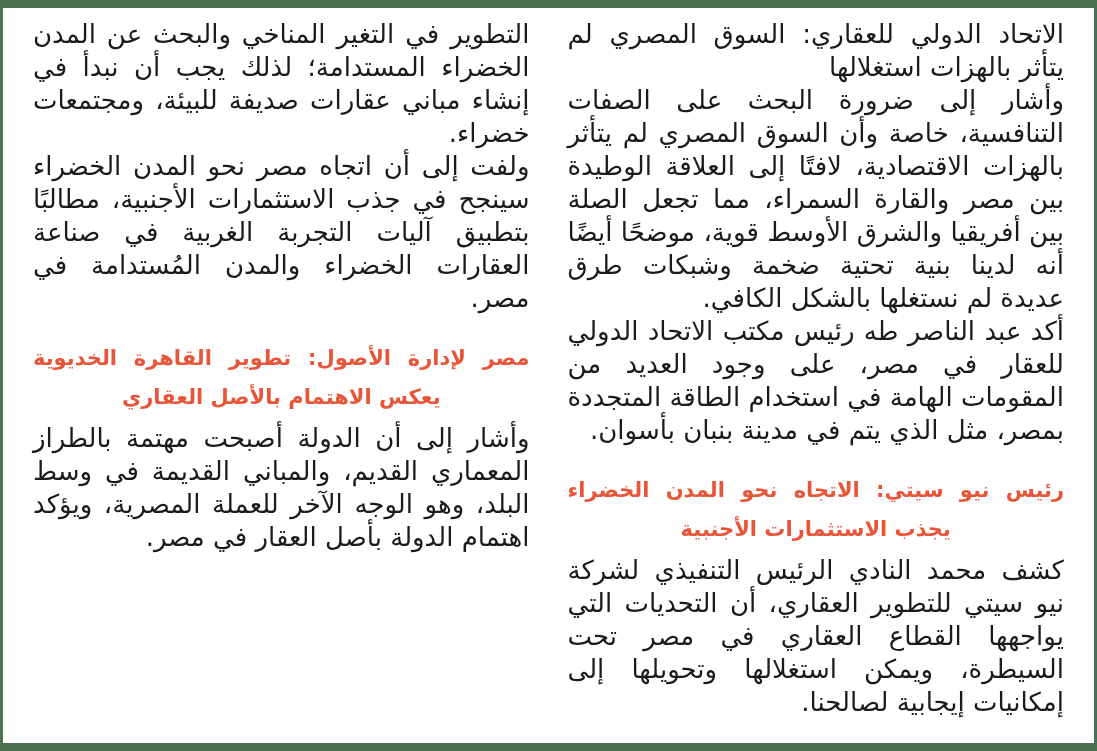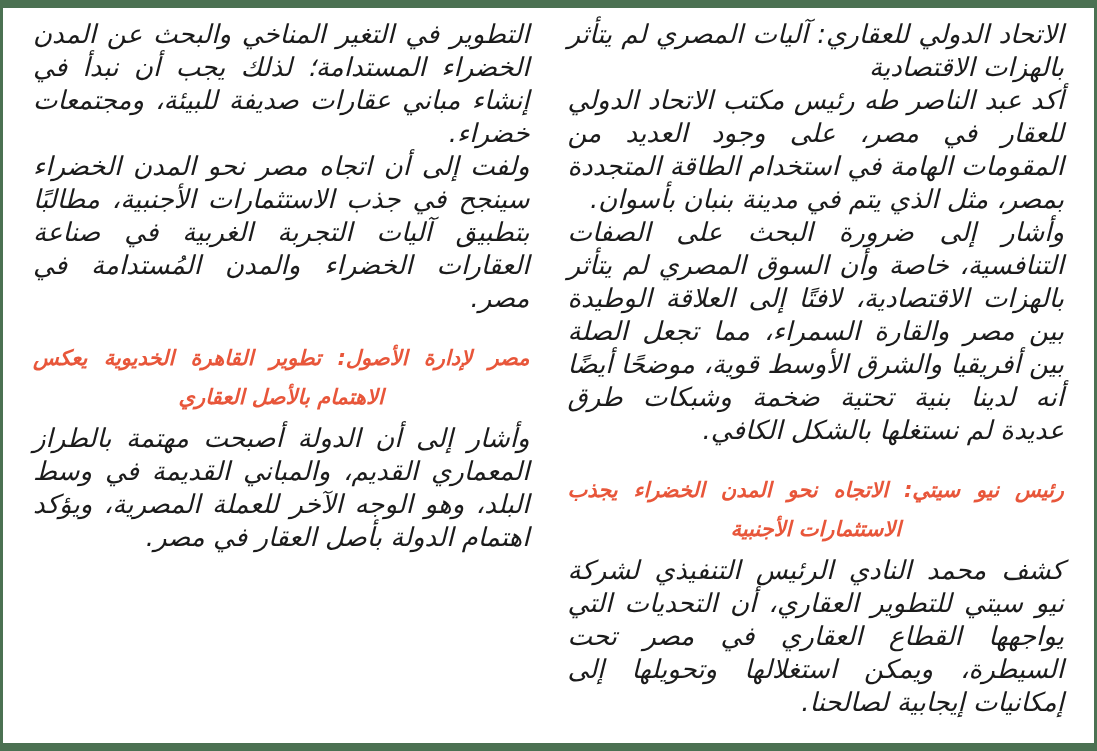--- a/index.html
+++ b/index.html
@@ -31,7 +31,6 @@
   .col {
     flex: 1 1 0;
     min-width: 0;
-    font-style: italic;
   }
   .body-text {
     margin: 0;

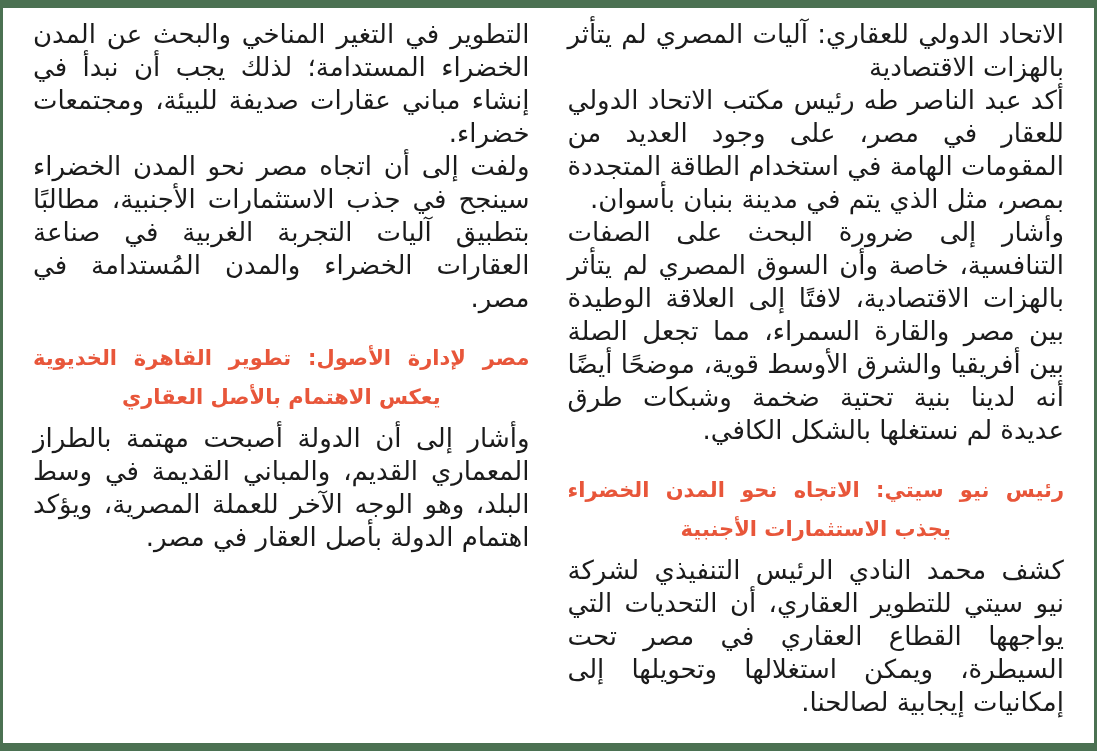--- a/index.html
+++ b/index.html
@@ -58,7 +58,7 @@
   <div class="page">
 
     <div class="col">
-      <p class="body-text">الاتحاد الدولي للعقاري: آليات المصري لم يتأثر بالهزات الاقتصادية</p>
+      <p class="body-text">الاتحاد الدولي للعقاري: السوق المصري لم يتأثر بالهزات استغلالها</p>
       <p class="body-text">أكد عبد الناصر طه رئيس مكتب الاتحاد الدولي للعقار في مصر، على وجود العديد من المقومات الهامة في استخدام الطاقة المتجددة بمصر، مثل الذي يتم في مدينة بنبان بأسوان.</p>
       <p class="body-text">وأشار إلى ضرورة البحث على الصفات التنافسية، خاصة وأن السوق المصري لم يتأثر بالهزات الاقتصادية، لافتًا إلى العلاقة الوطيدة بين مصر والقارة السمراء، مما تجعل الصلة بين أفريقيا والشرق الأوسط قوية، موضحًا أيضًا أنه لدينا بنية تحتية ضخمة وشبكات طرق عديدة لم نستغلها بالشكل الكافي.</p>
       <h2 class="section-heading">رئيس نيو سيتي: الاتجاه نحو المدن الخضراء يجذب الاستثمارات الأجنبية</h2>

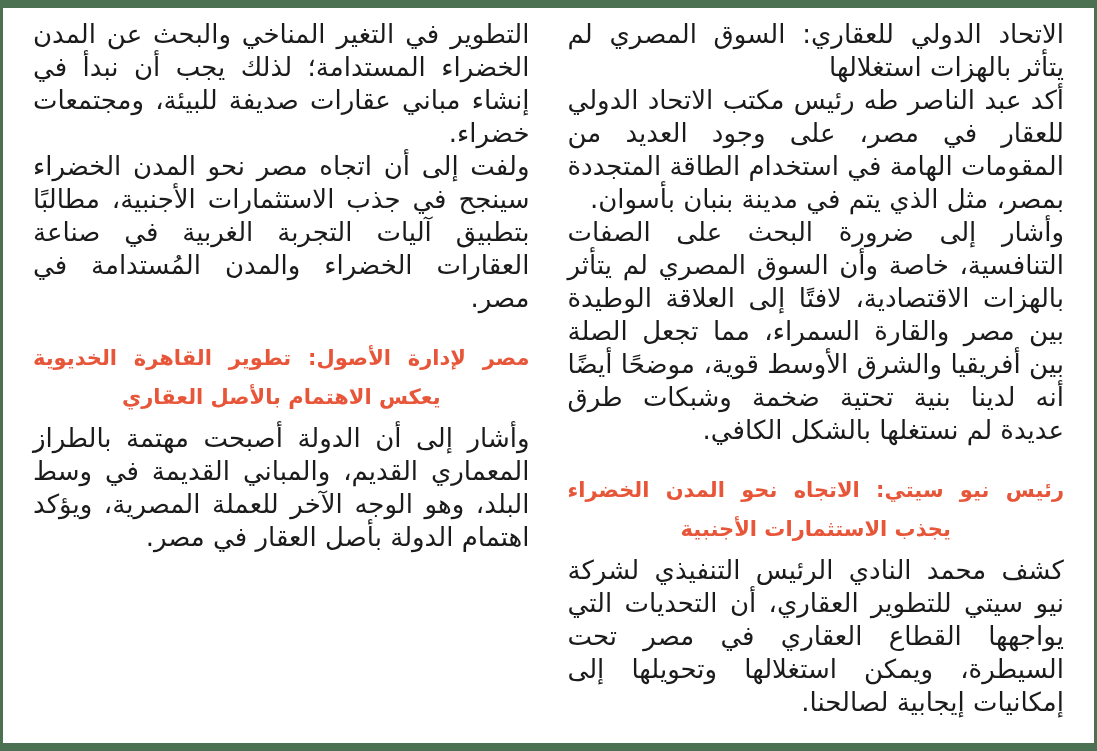--- a/index.html
+++ b/index.html
@@ -59,8 +59,8 @@
 
     <div class="col">
       <p class="body-text">الاتحاد الدولي للعقاري: السوق المصري لم يتأثر بالهزات استغلالها</p>
+      <p class="body-text">وأشار إلى ضرورة البحث على الصفات التنافسية، خاصة وأن السوق المصري لم يتأثر بالهزات الاقتصادية، لافتًا إلى العلاقة الوطيدة بين مصر والقارة السمراء، مما تجعل الصلة بين أفريقيا والشرق الأوسط قوية، موضحًا أيضًا أنه لدينا بنية تحتية ضخمة وشبكات طرق عديدة لم نستغلها بالشكل الكافي.</p>
       <p class="body-text">أكد عبد الناصر طه رئيس مكتب الاتحاد الدولي للعقار في مصر، على وجود العديد من المقومات الهامة في استخدام الطاقة المتجددة بمصر، مثل الذي يتم في مدينة بنبان بأسوان.</p>
-      <p class="body-text">وأشار إلى ضرورة البحث على الصفات التنافسية، خاصة وأن السوق المصري لم يتأثر بالهزات الاقتصادية، لافتًا إلى العلاقة الوطيدة بين مصر والقارة السمراء، مما تجعل الصلة بين أفريقيا والشرق الأوسط قوية، موضحًا أيضًا أنه لدينا بنية تحتية ضخمة وشبكات طرق عديدة لم نستغلها بالشكل الكافي.</p>
       <h2 class="section-heading">رئيس نيو سيتي: الاتجاه نحو المدن الخضراء يجذب الاستثمارات الأجنبية</h2>
       <p class="body-text">كشف محمد النادي الرئيس التنفيذي لشركة نيو سيتي للتطوير العقاري، أن التحديات التي يواجهها القطاع العقاري في مصر تحت السيطرة، ويمكن استغلالها وتحويلها إلى إمكانيات إيجابية لصالحنا.</p>
 

